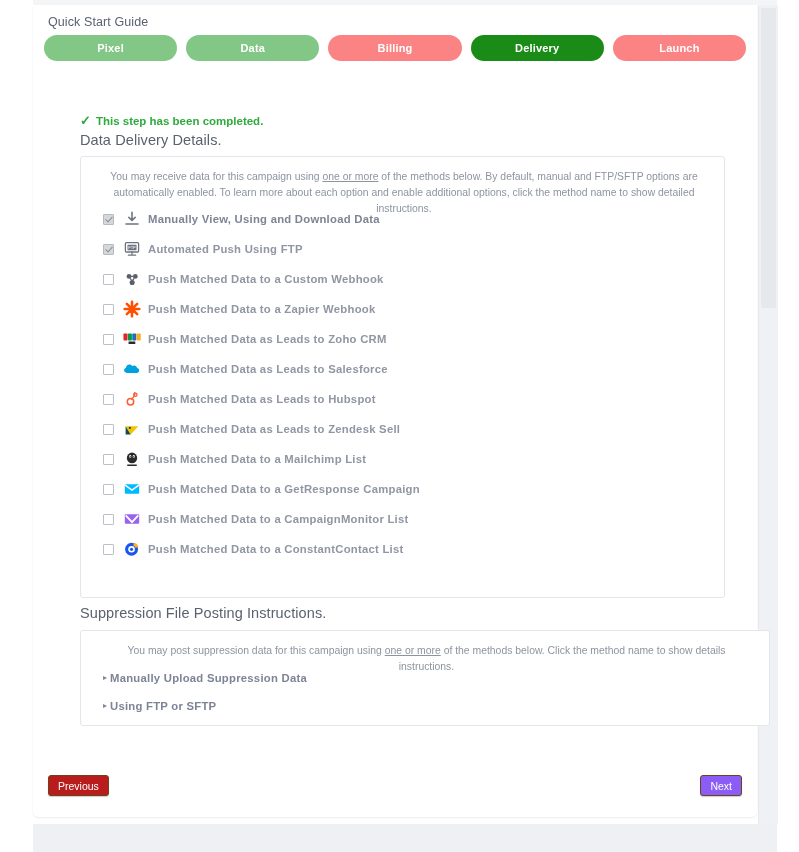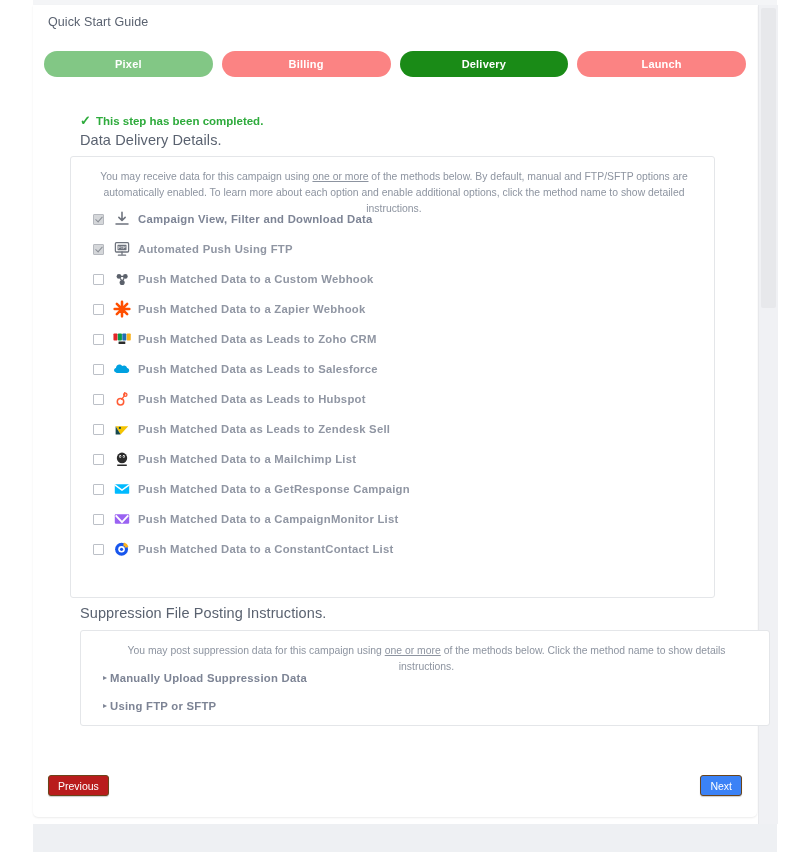--- a/index.html
+++ b/index.html
@@ -79,7 +79,7 @@
   
   .steps {
     position: absolute;
-    left: 11px; top: 46px;
+    left: 11px; top: 30px;
     width: 702px;
     display: flex;
     gap: 9px;

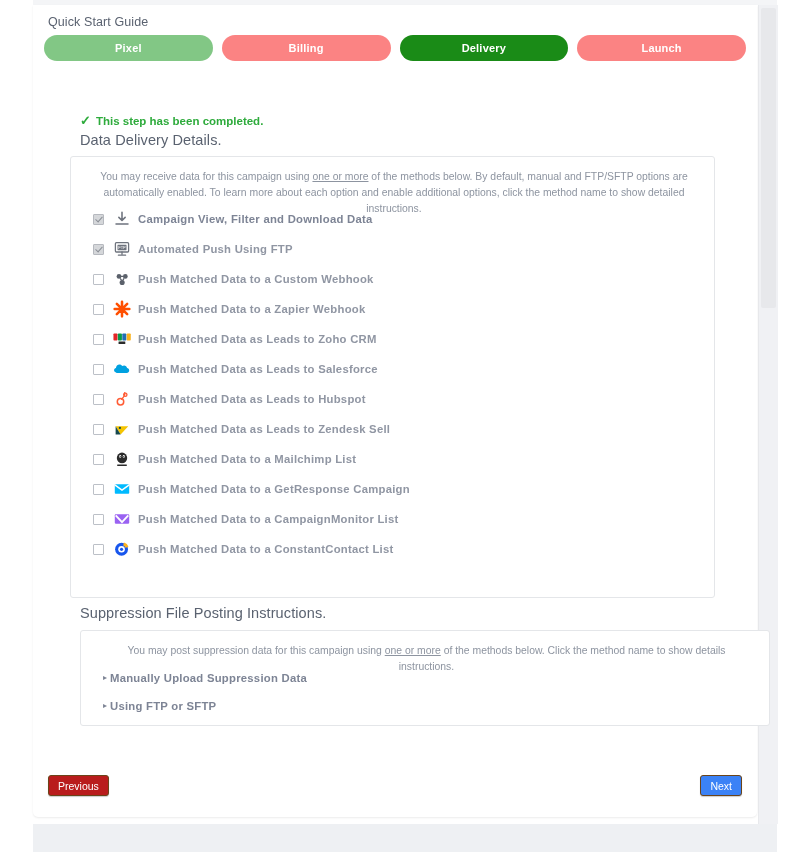--- a/index.html
+++ b/index.html
@@ -263,6 +263,7 @@
 
     <div class="steps" id="steps-container">
           <div class="step done" style="background: rgb(130, 199, 133);">Pixel</div>
+          <div class="step done" style="background: rgb(130, 199, 133);">Data</div>
           <div class="step todo" style="background: rgb(251, 131, 131);">Billing</div>
           <div class="step current" style="background: rgb(26, 139, 23);">Delivery</div>
           <div class="step todo" style="background: rgb(251, 131, 131);">Launch</div>

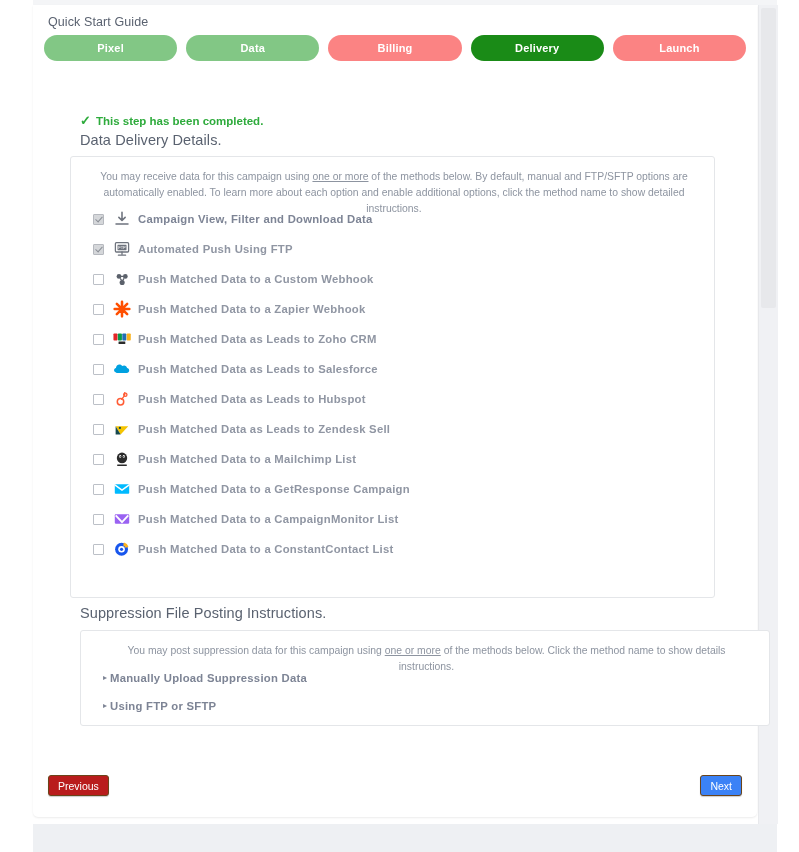--- a/index.html
+++ b/index.html
@@ -137,7 +137,7 @@
     border-radius: 3px;
     box-sizing: border-box;
   }
-  #delivery-panel  { left: 37px; top: 151px; width: 645px; height: 442px; }
+  #delivery-panel  { left: 47px; top: 151px; width: 645px; height: 442px; }
   #suppression-panel { left: 47px; top: 625px; width: 690px; height: 96px; }
 
   .panel-intro {

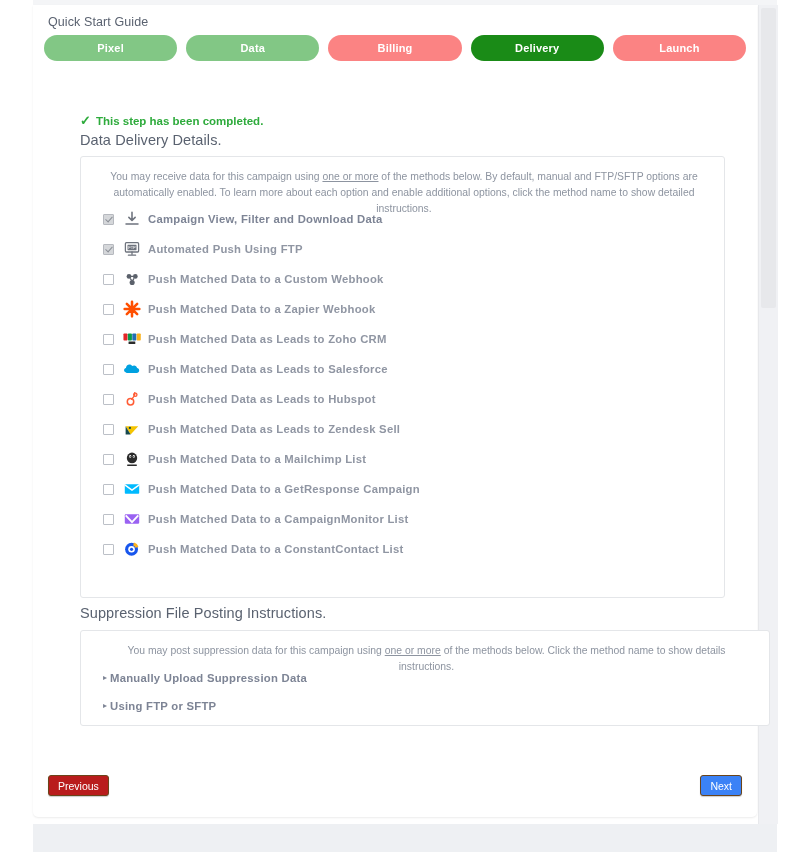--- a/index.html
+++ b/index.html
@@ -289,7 +289,7 @@
                   <path d="M4 18.5h16" stroke="#6e737d" stroke-width="2" fill="none" stroke-linecap="round"></path>
                 </svg>
               </span>
-              <span class="method-label">Campaign View, Filter and Download Data</span>
+              <span class="method-label">Manually View, Using and Download Data</span>
             </div>
             <div class="method-row">
               <span class="method-cb checked"></span>

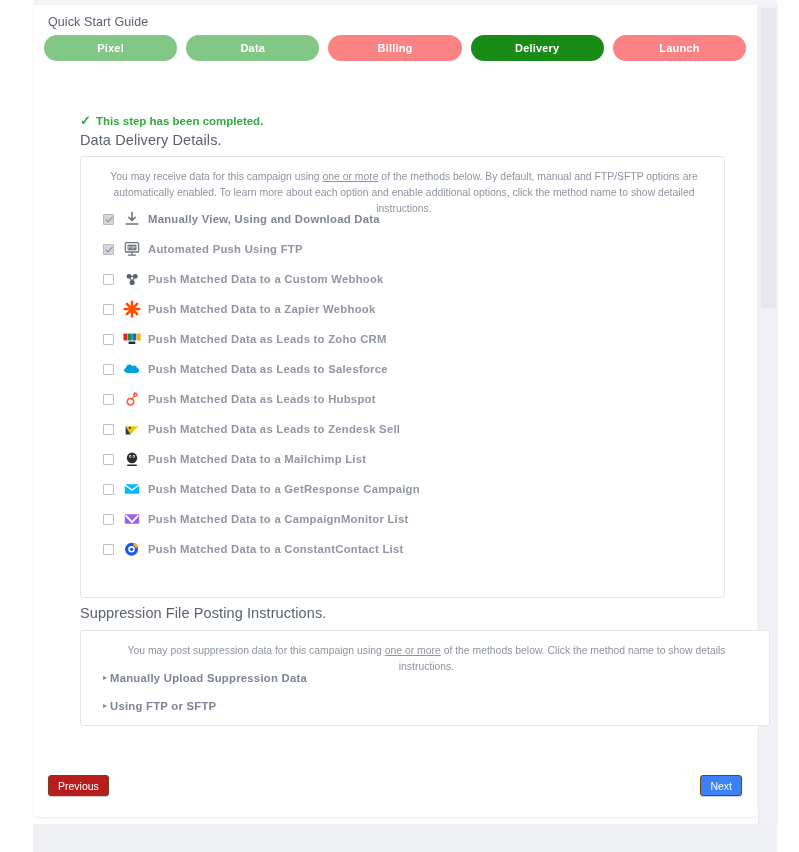--- a/index.html
+++ b/index.html
@@ -437,7 +437,7 @@
     </div>
 
     <div class="nav-btn" id="prev-btn" style="background: #b91c1c;">Previous</div>
-    <div class="nav-btn" id="next-btn" style="background: #3b82f6;">Next</div>
+    <div class="nav-btn" id="next-btn" style="background: #8b5cf6;">Next</div>
 
   </div>
   </div>

